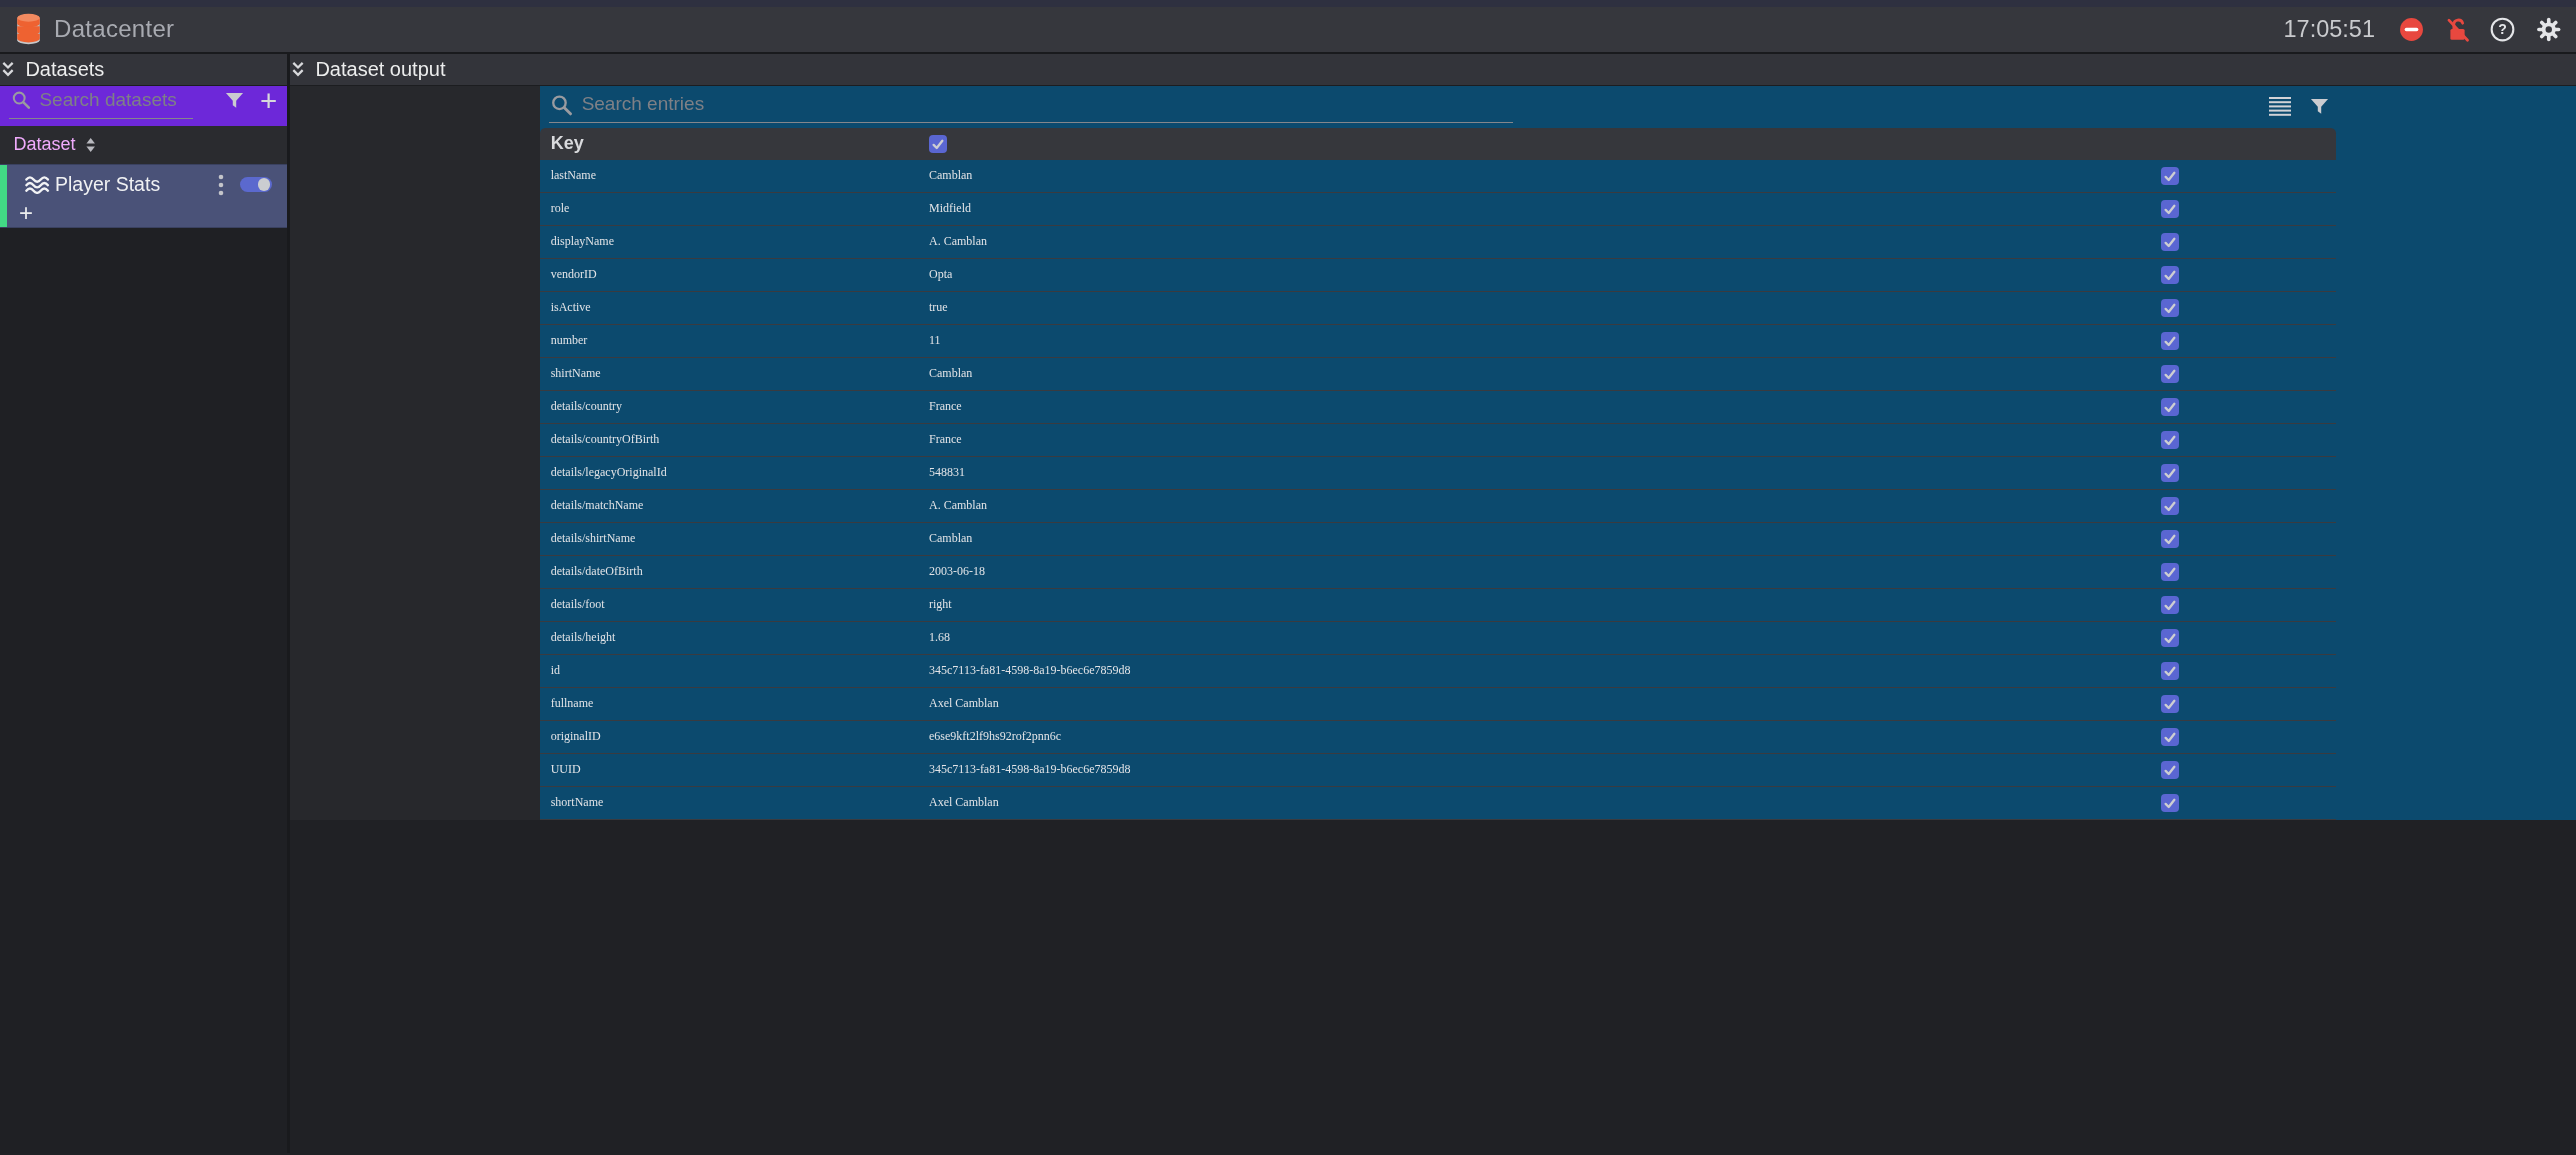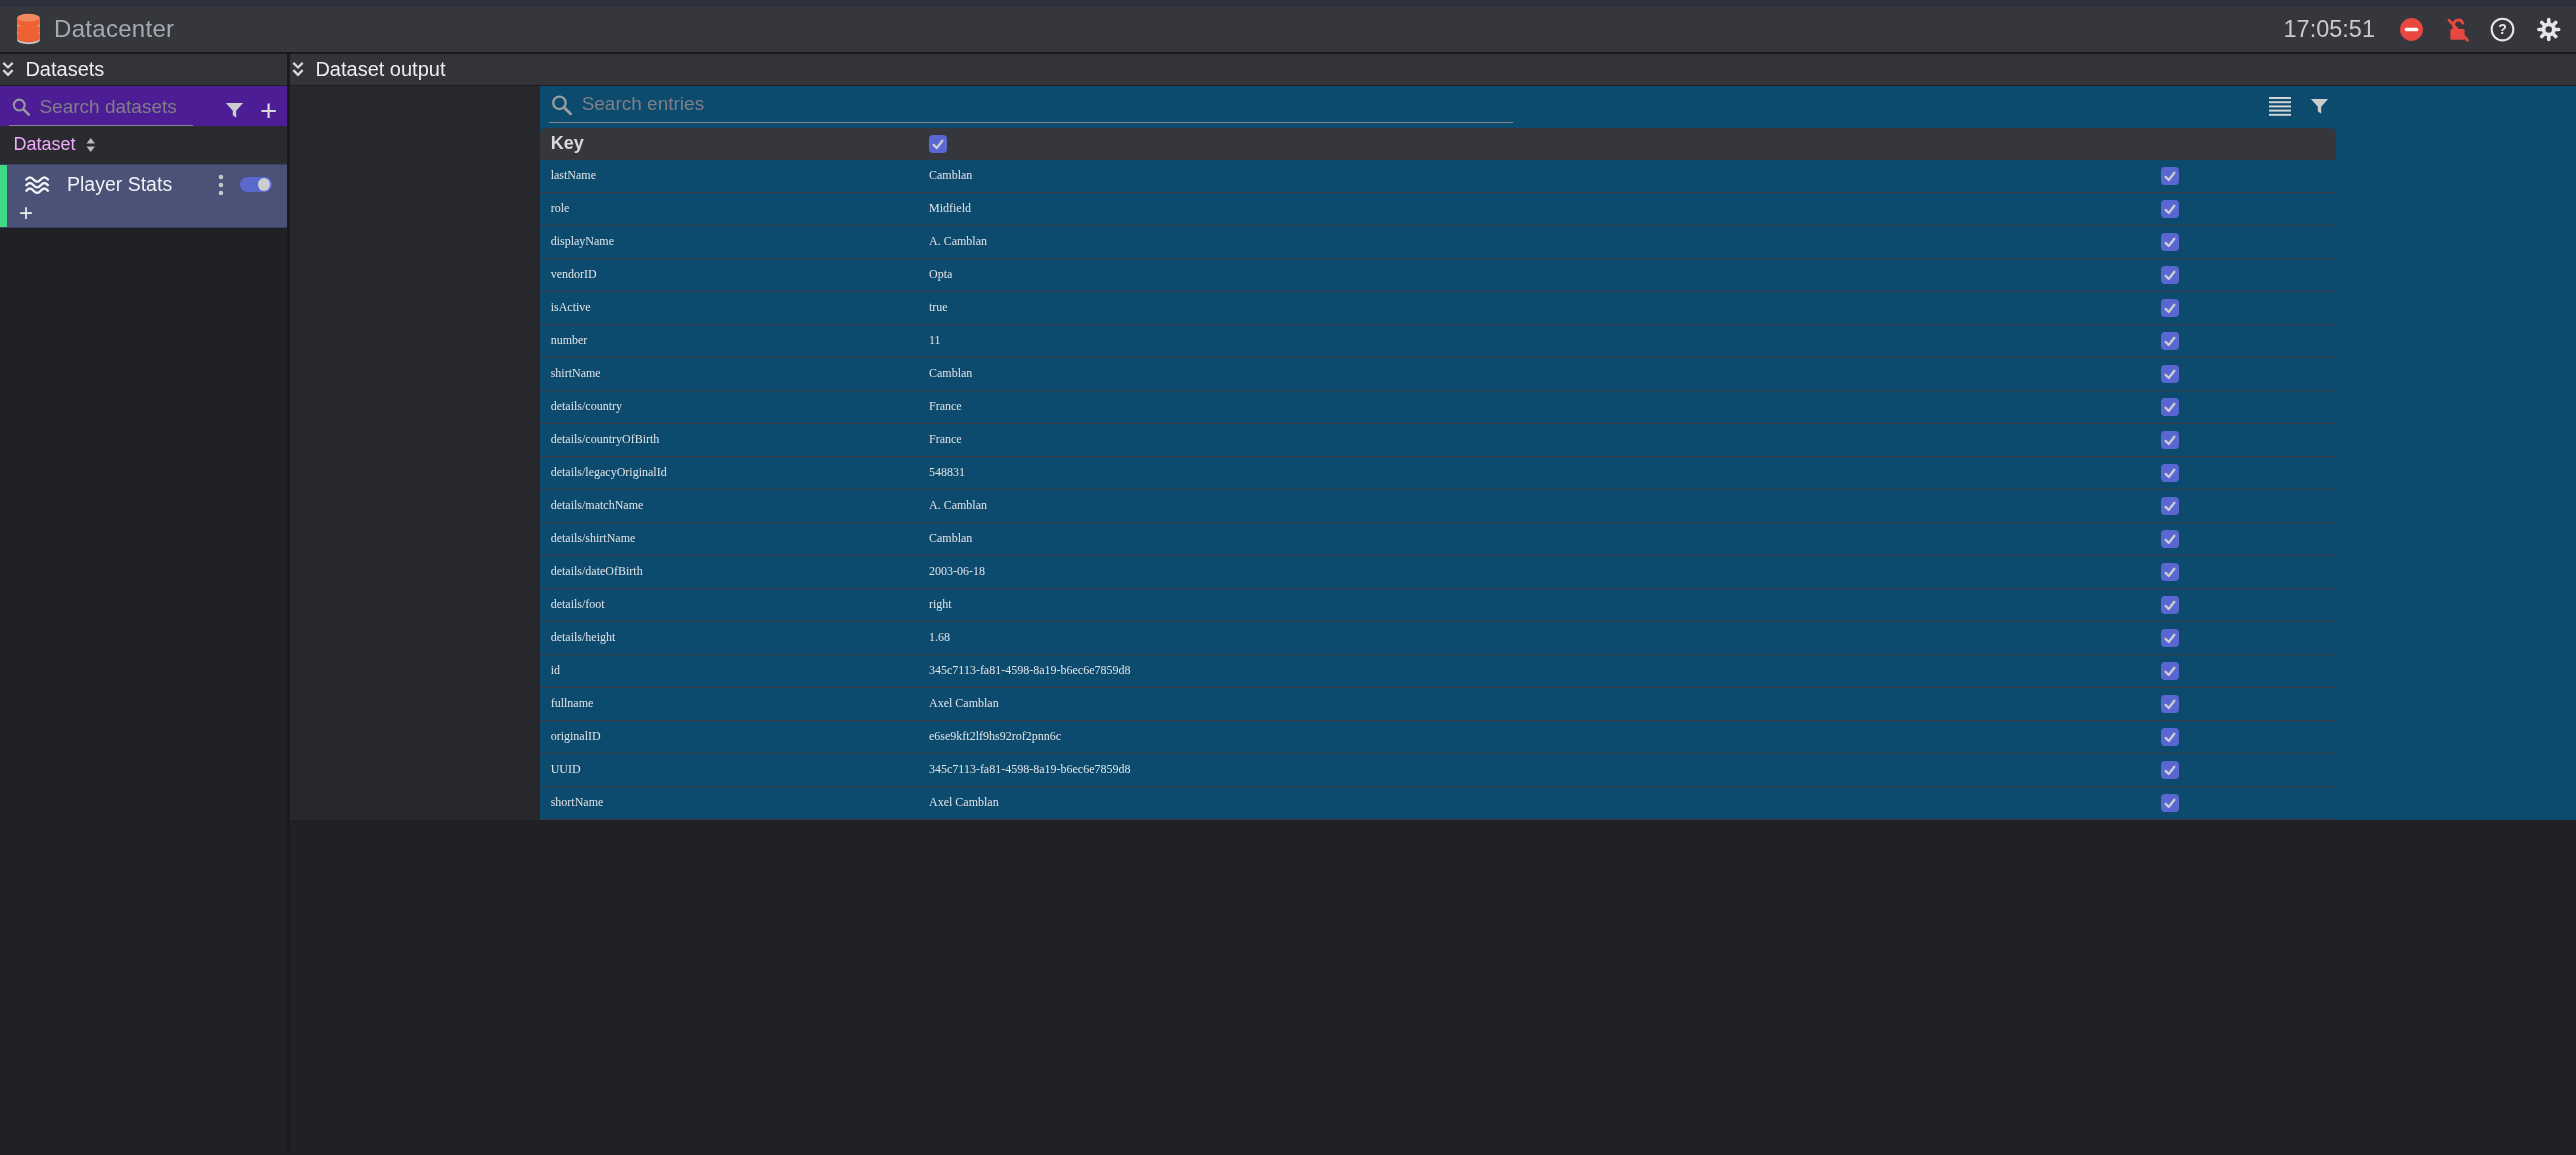--- a/index.html
+++ b/index.html
@@ -27,7 +27,7 @@
   .panel-title { font-size:20px; font-weight:500; color:#eceded; }
 
   
-  .sb-search { height:40px; background:#4c1d95; display:flex; align-items:flex-end; padding:0 9.4px; }
+  .sb-search { height:40px; background:#6d28d9; display:flex; align-items:flex-start; padding:0 9.4px; }
   .search-box { display:flex; align-items:center; gap:9.4px; border-bottom:1.3px solid #85868b;
                 padding:2.7px 1.3px 6.7px; }
   .sb-search .search-box { width:184px; }

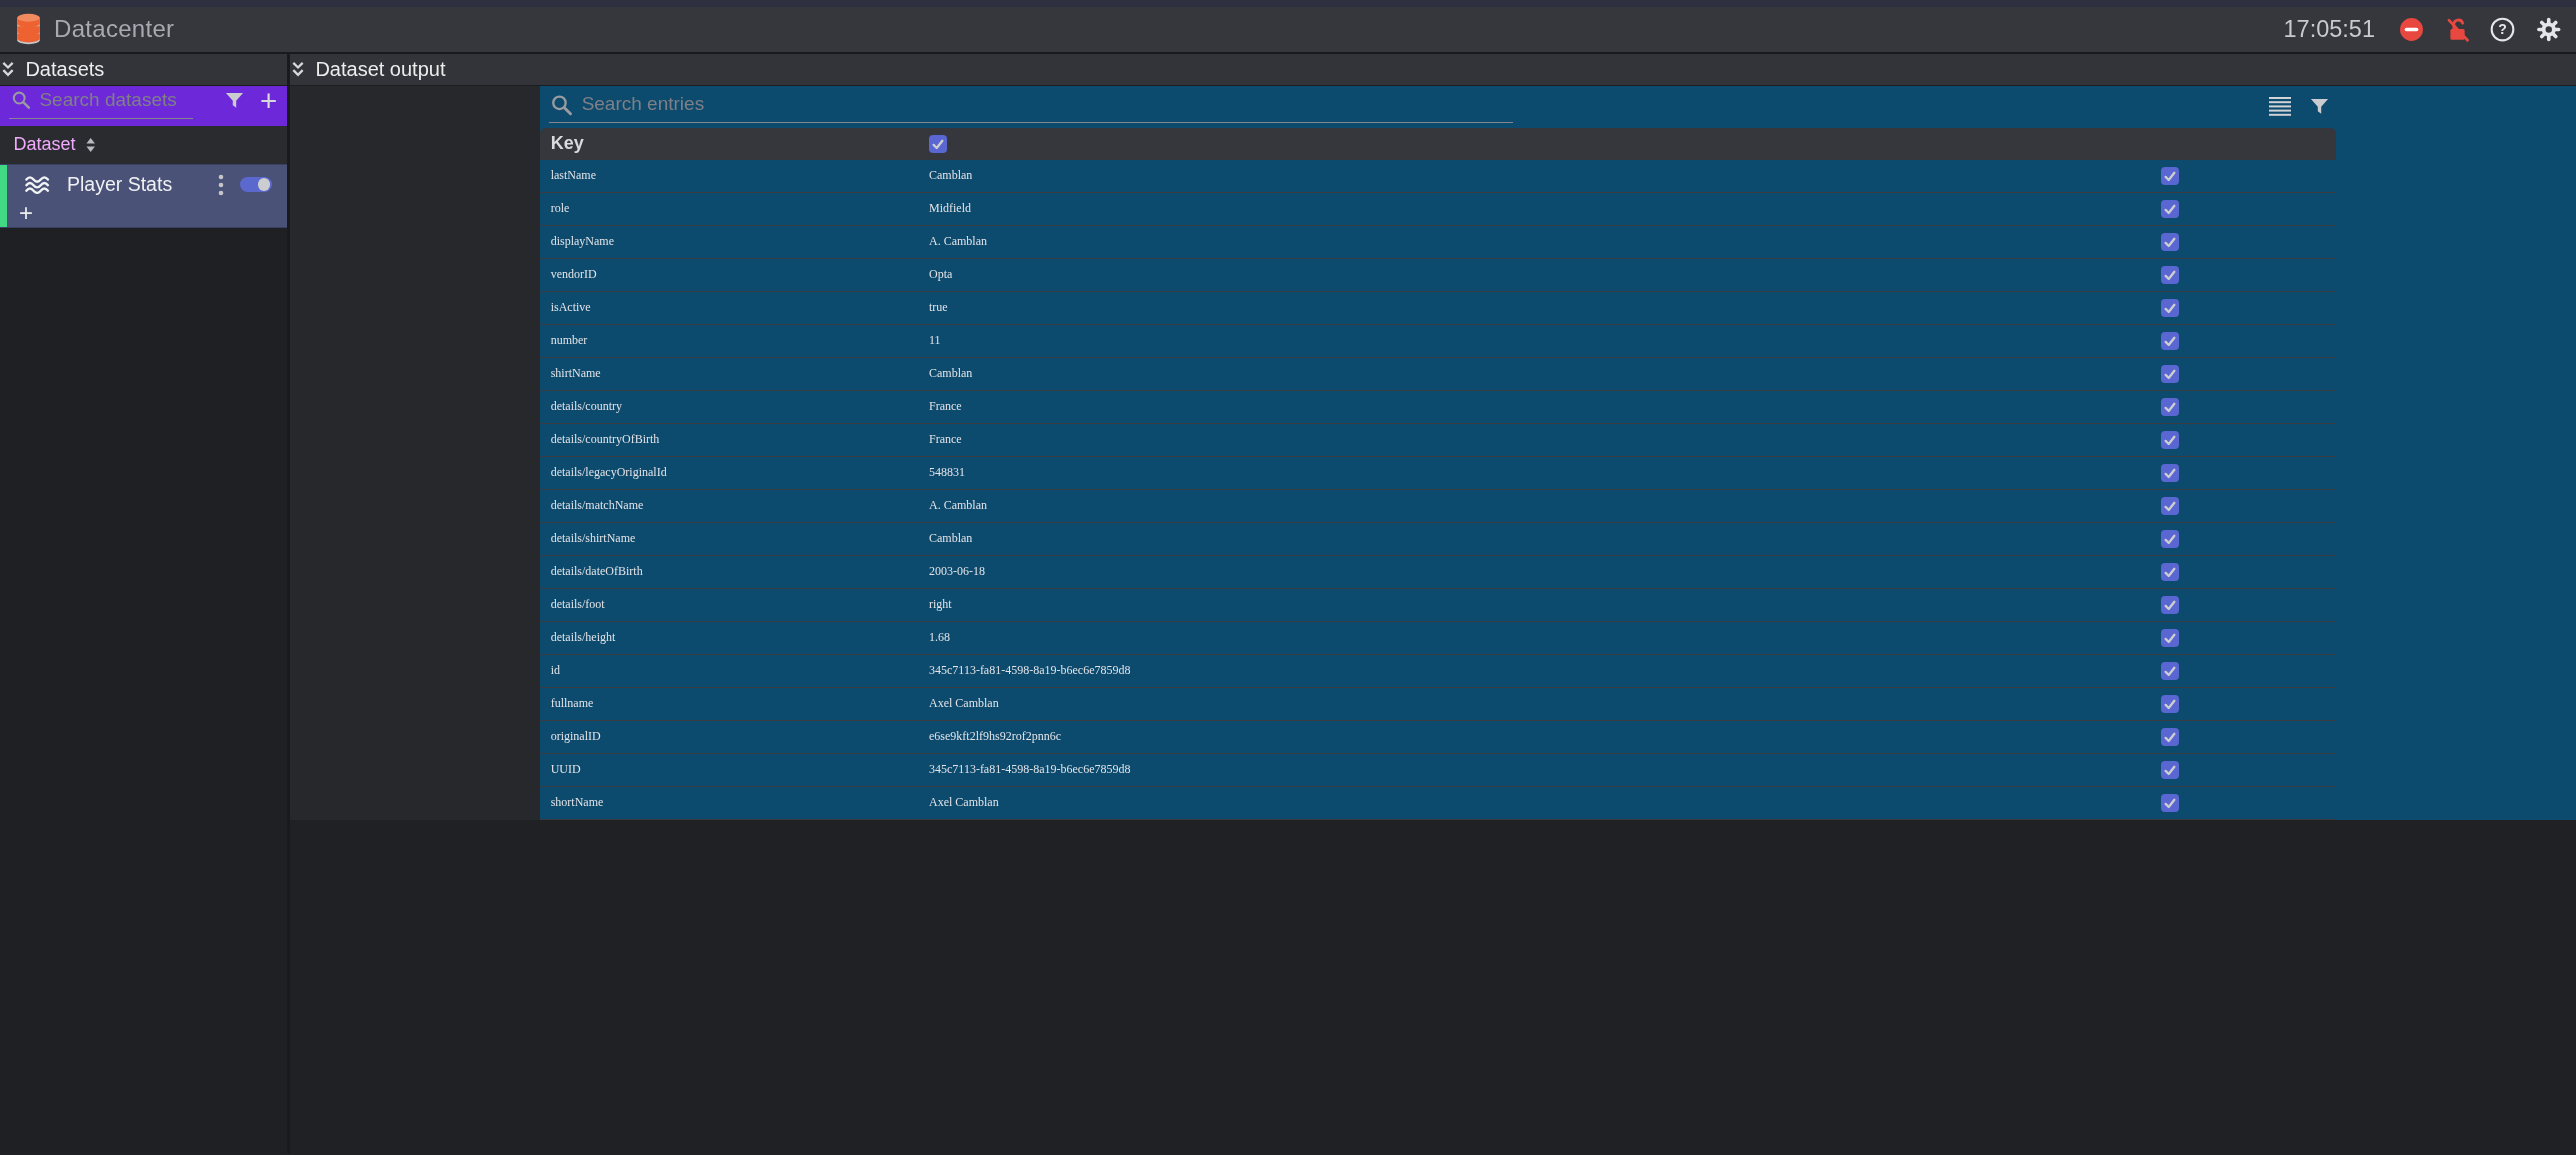--- a/index.html
+++ b/index.html
@@ -44,7 +44,7 @@
   .dataset-item { height:64px; background:var(--selected-row); position:relative;
                   border-top:0.7px solid #3a4160; border-bottom:0.7px solid #3a4160; }
   .green-bar { position:absolute; left:0; top:0; width:6.7px; height:100%; background:var(--green-bar); }
-  .ds-line1 { display:flex; align-items:center; height:36px; padding:4px 15px 0 24px; gap:12px; }
+  .ds-line1 { display:flex; align-items:center; height:36px; padding:4px 15px 0 24px; }
   .ds-name { font-size:19.5px; color:#f0f1f3; }
   .ds-actions { margin-left:auto; display:flex; align-items:center; gap:16px; }
   .toggle { width:32px; height:15.4px; border-radius:8px; background:var(--toggle-on); position:relative; }

